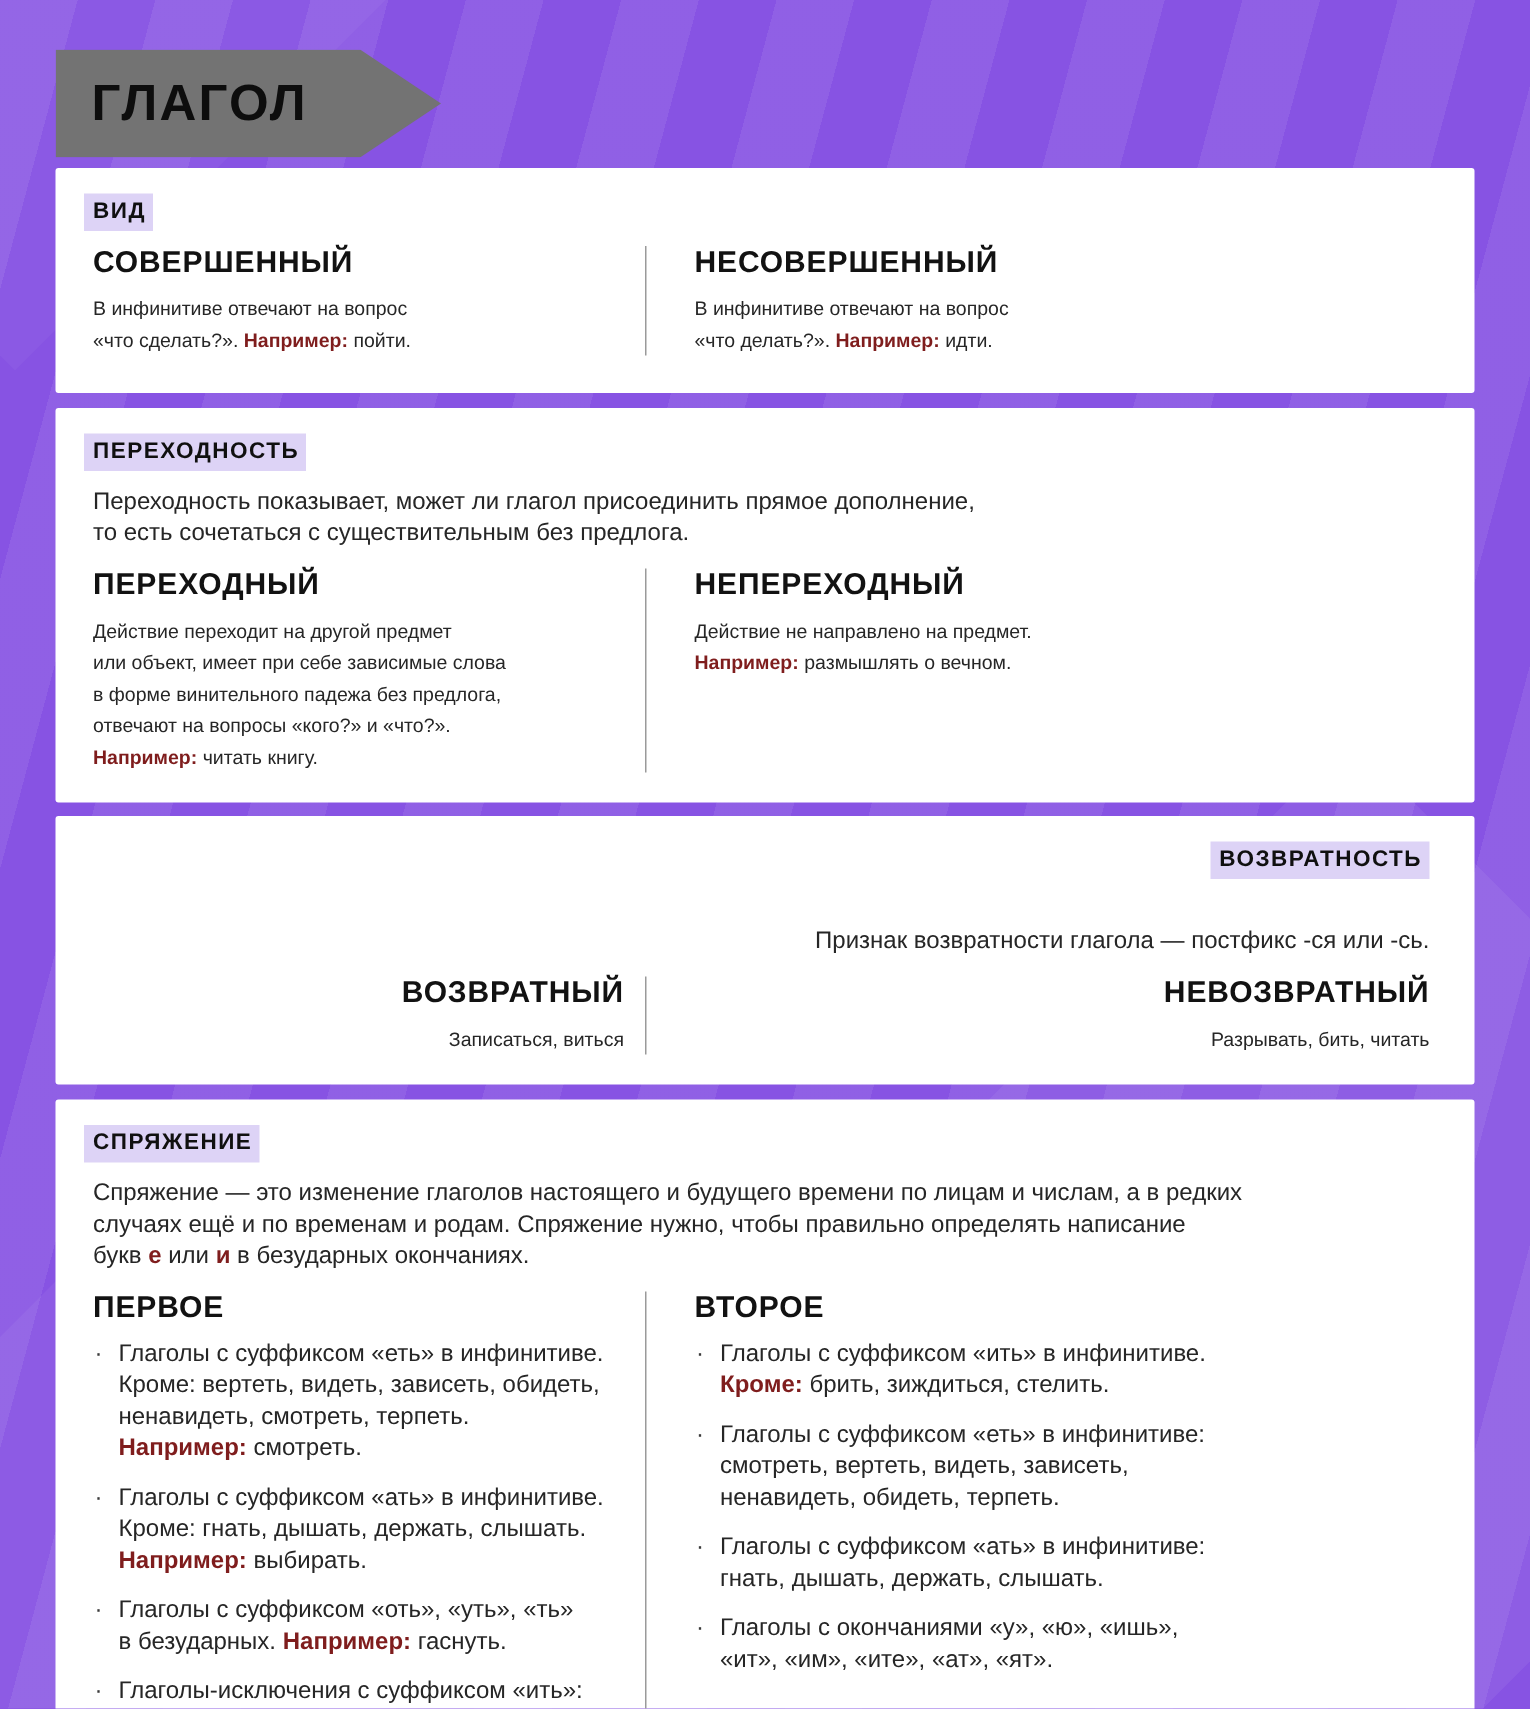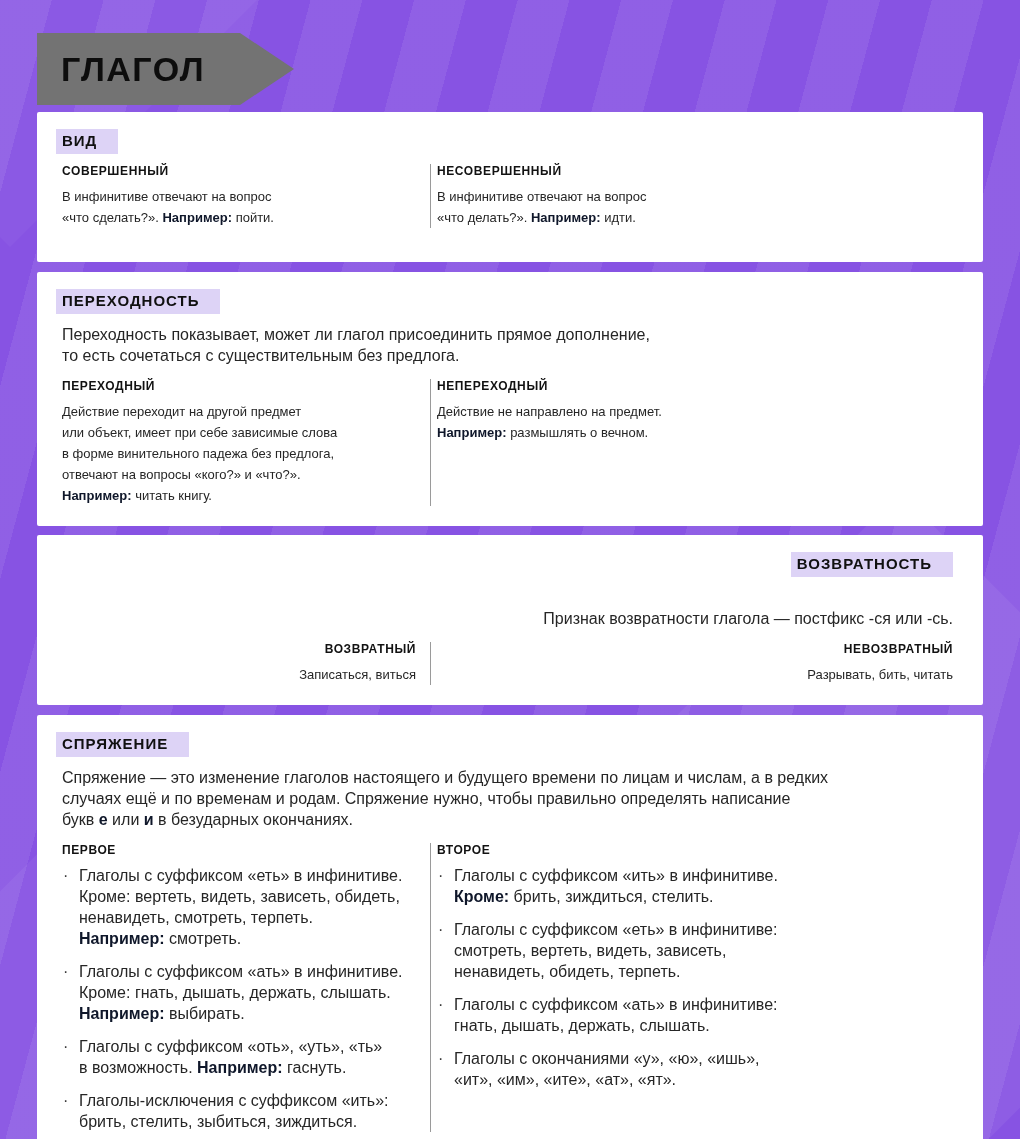--- a/index.html
+++ b/index.html
@@ -40,7 +40,7 @@
   .label{
     display:inline-block;background:#ddd3f6;color:#101010;
     font-size:15px;line-height:20px;font-weight:bold;letter-spacing:1px;
-    padding:2px 21px 3px 6px;margin:0 0 10px -6px;text-transform:uppercase;
+    padding:2px 5px 3px 6px;margin:0 0 10px -6px;text-transform:uppercase;
   }
   .intro{margin:0 0 13px;font-size:16px;line-height:21px;}
   .columns{display:grid;grid-template-columns:368px 1fr;}

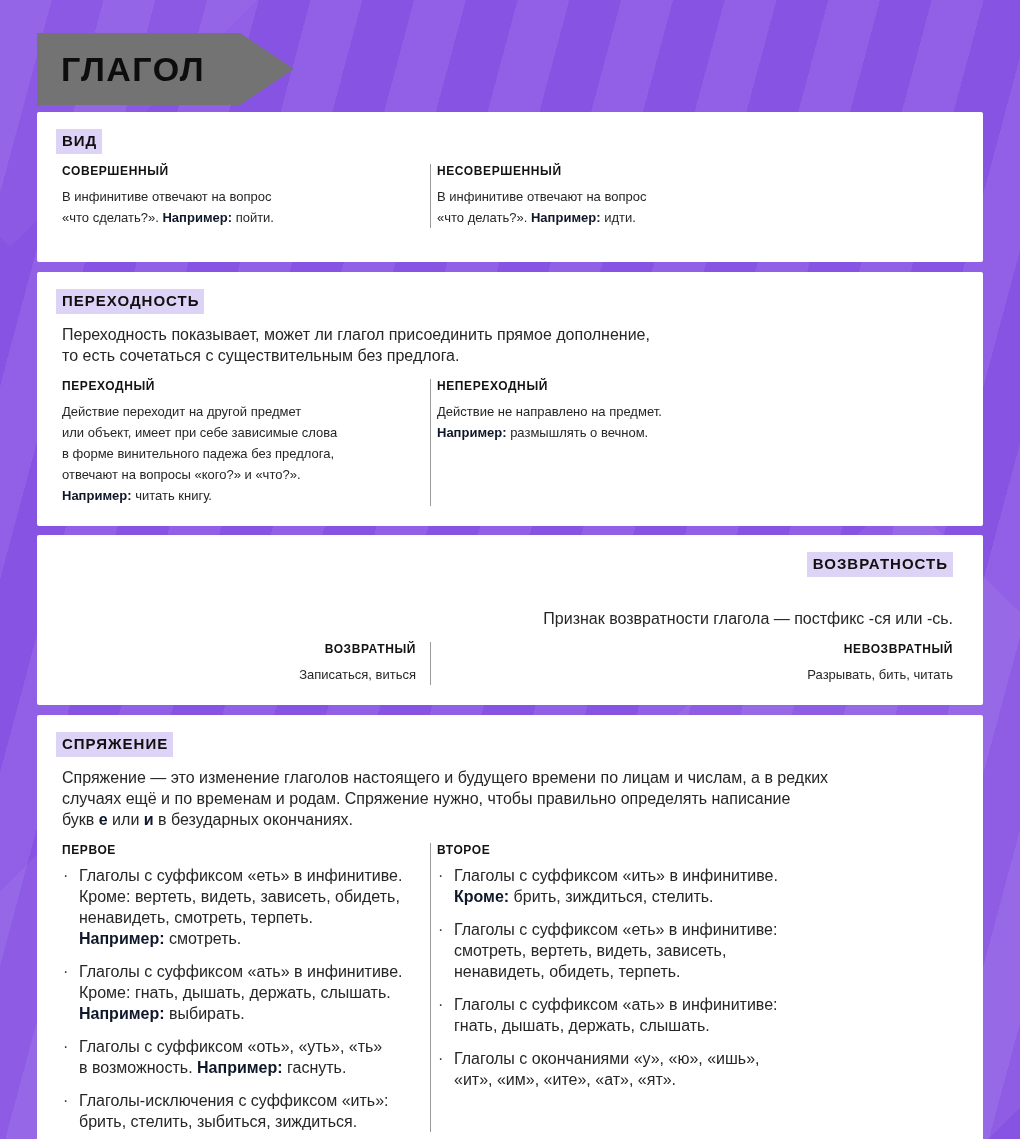--- a/index.html
+++ b/index.html
@@ -47,7 +47,7 @@
   .col{min-width:0;padding-right:14px;}
   .col-right{border-left:1.5px solid #9a9a9a;padding-left:6px;padding-right:0;}
   .col-heading{
-    margin:0 0 8px;font-size:12px;font-weight:bold;letter-spacing:0.6px;
+    margin:0 0 8px;font-size:20px;font-weight:bold;letter-spacing:0.6px;
     color:#121212;text-transform:uppercase;
   }
   .body{margin:0;font-size:13px;line-height:21px;}

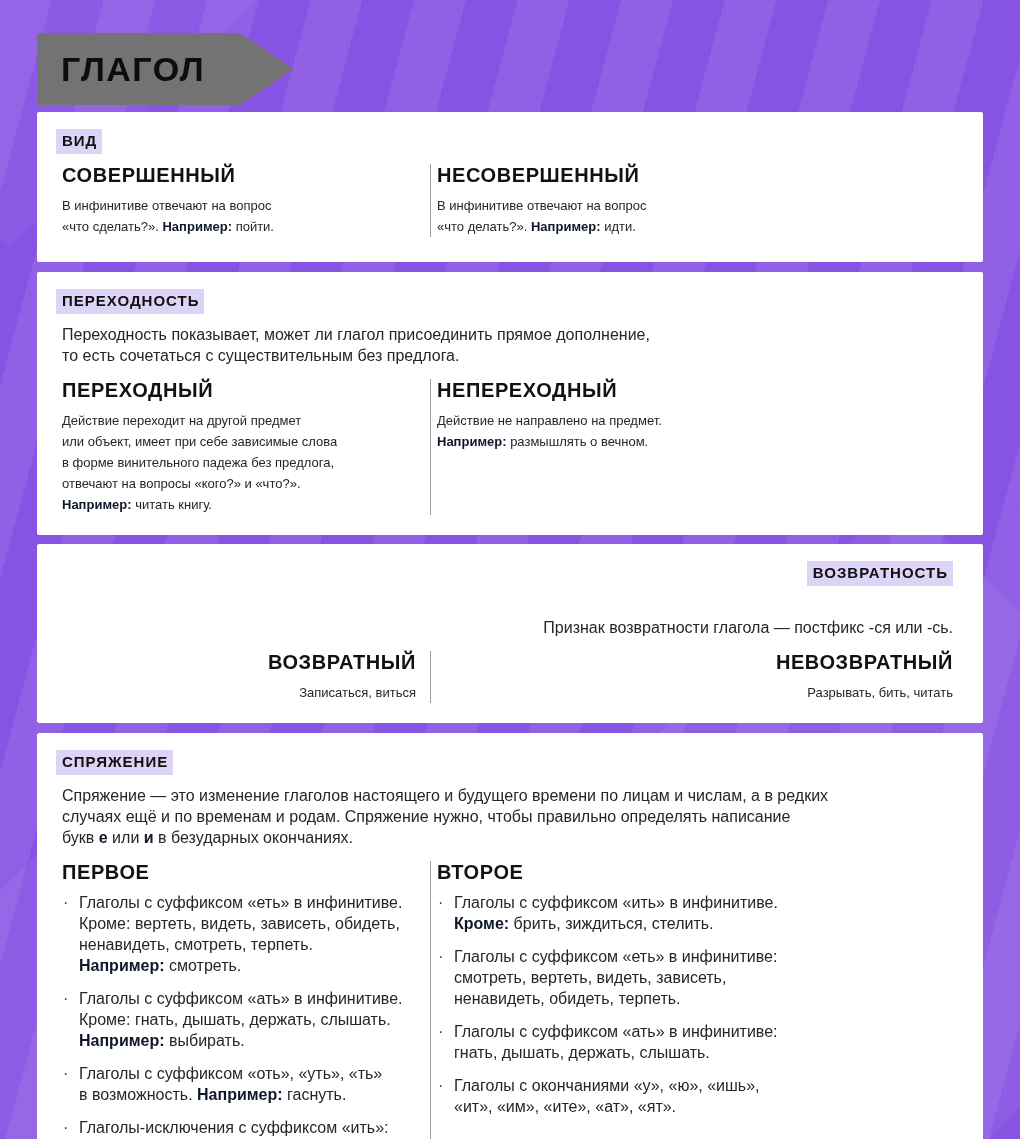--- a/index.html
+++ b/index.html
@@ -45,7 +45,7 @@
   .intro{margin:0 0 13px;font-size:16px;line-height:21px;}
   .columns{display:grid;grid-template-columns:368px 1fr;}
   .col{min-width:0;padding-right:14px;}
-  .col-right{border-left:1.5px solid #9a9a9a;padding-left:6px;padding-right:0;}
+  .col-right{border-left:1.5px solid #9a9a9a;padding-left:32px;padding-right:0;}
   .col-heading{
     margin:0 0 8px;font-size:20px;font-weight:bold;letter-spacing:0.6px;
     color:#121212;text-transform:uppercase;

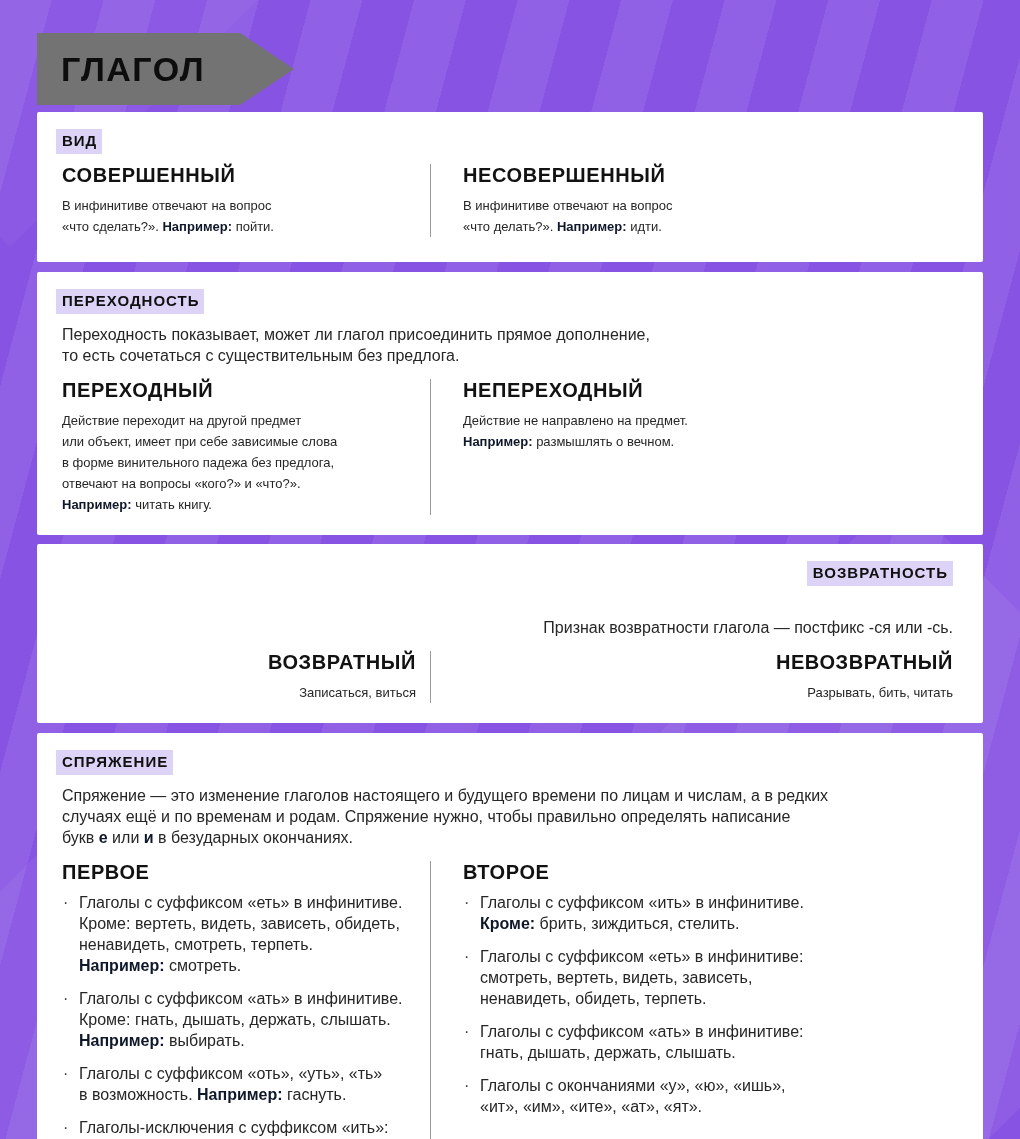--- a/index.html
+++ b/index.html
@@ -55,7 +55,7 @@
   .bullet{position:relative;padding-left:17px;margin-bottom:12px;}
   .bullet:last-child{margin-bottom:0;}
   .dot{position:absolute;left:1px;top:0;color:#3a3a3a;}
-  b{font-weight:bold;color:#0f172a;}
+  b{font-weight:bold;color:#7f1d1d;}
 </style>
 </head>
 <body>

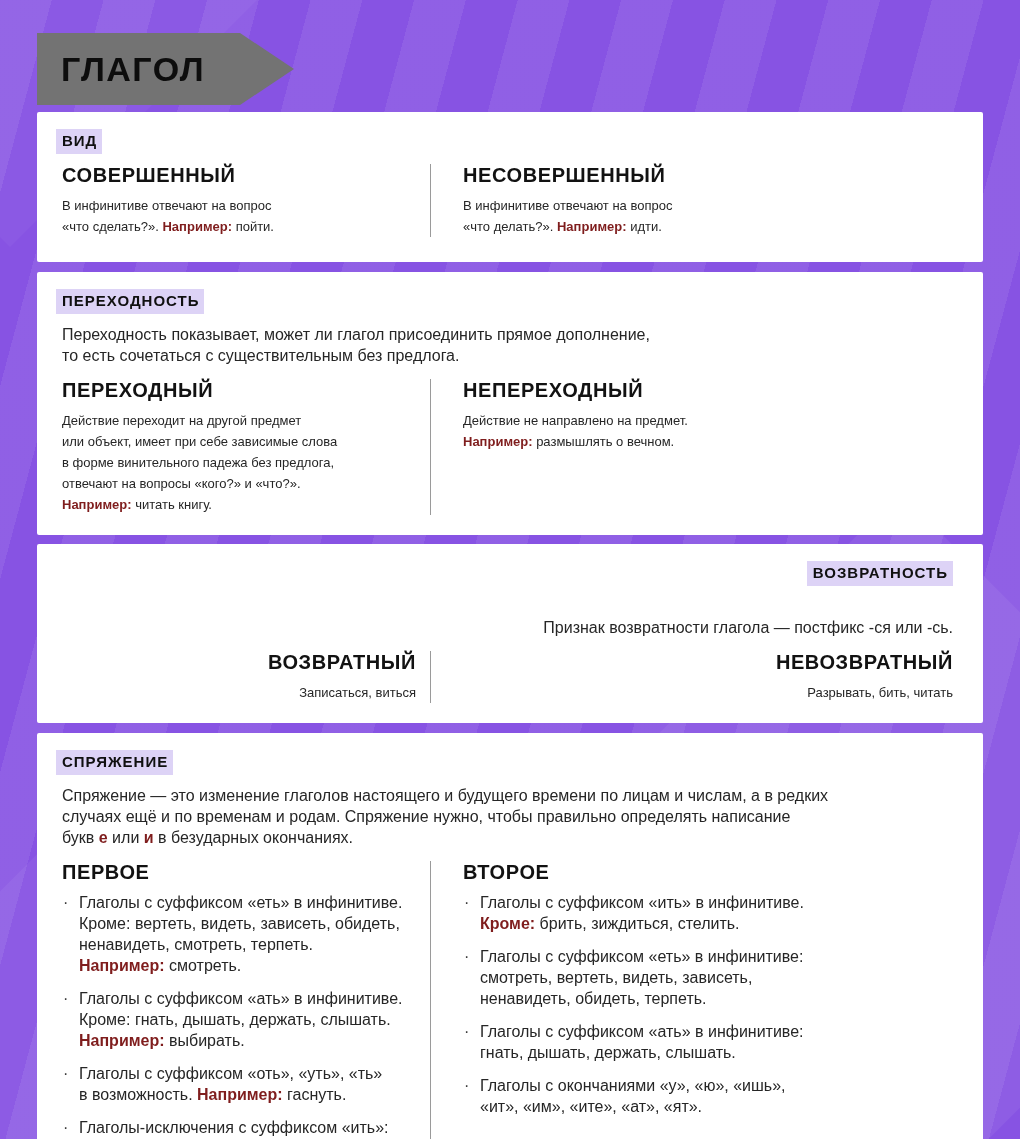--- a/index.html
+++ b/index.html
@@ -105,7 +105,7 @@
           <ul class="bullets">
             <li class="bullet"><span class="dot">·</span><span class="bullet-text"><span>Глаголы с суффиксом «еть» в инфинитиве.</span><br><span>Кроме: вертеть, видеть, зависеть, обидеть,</span><br><span>ненавидеть, смотреть, терпеть.</span><br><b>Например:</b><span> смотреть.</span></span></li>
             <li class="bullet"><span class="dot">·</span><span class="bullet-text"><span>Глаголы с суффиксом «ать» в инфинитиве.</span><br><span>Кроме: гнать, дышать, держать, слышать.</span><br><b>Например:</b><span> выбирать.</span></span></li>
-            <li class="bullet"><span class="dot">·</span><span class="bullet-text"><span>Глаголы с суффиксом «оть», «уть», «ть»</span><br><span>в возможность. </span><b>Например:</b><span> гаснуть.</span></span></li>
+            <li class="bullet"><span class="dot">·</span><span class="bullet-text"><span>Глаголы с суффиксом «оть», «уть», «ть»</span><br><span>в безударных. </span><b>Например:</b><span> гаснуть.</span></span></li>
             <li class="bullet"><span class="dot">·</span><span class="bullet-text"><span>Глаголы-исключения с суффиксом «ить»:</span><br><span>брить, стелить, зыбиться, зиждиться.</span></span></li>
           </ul>
         </div>

